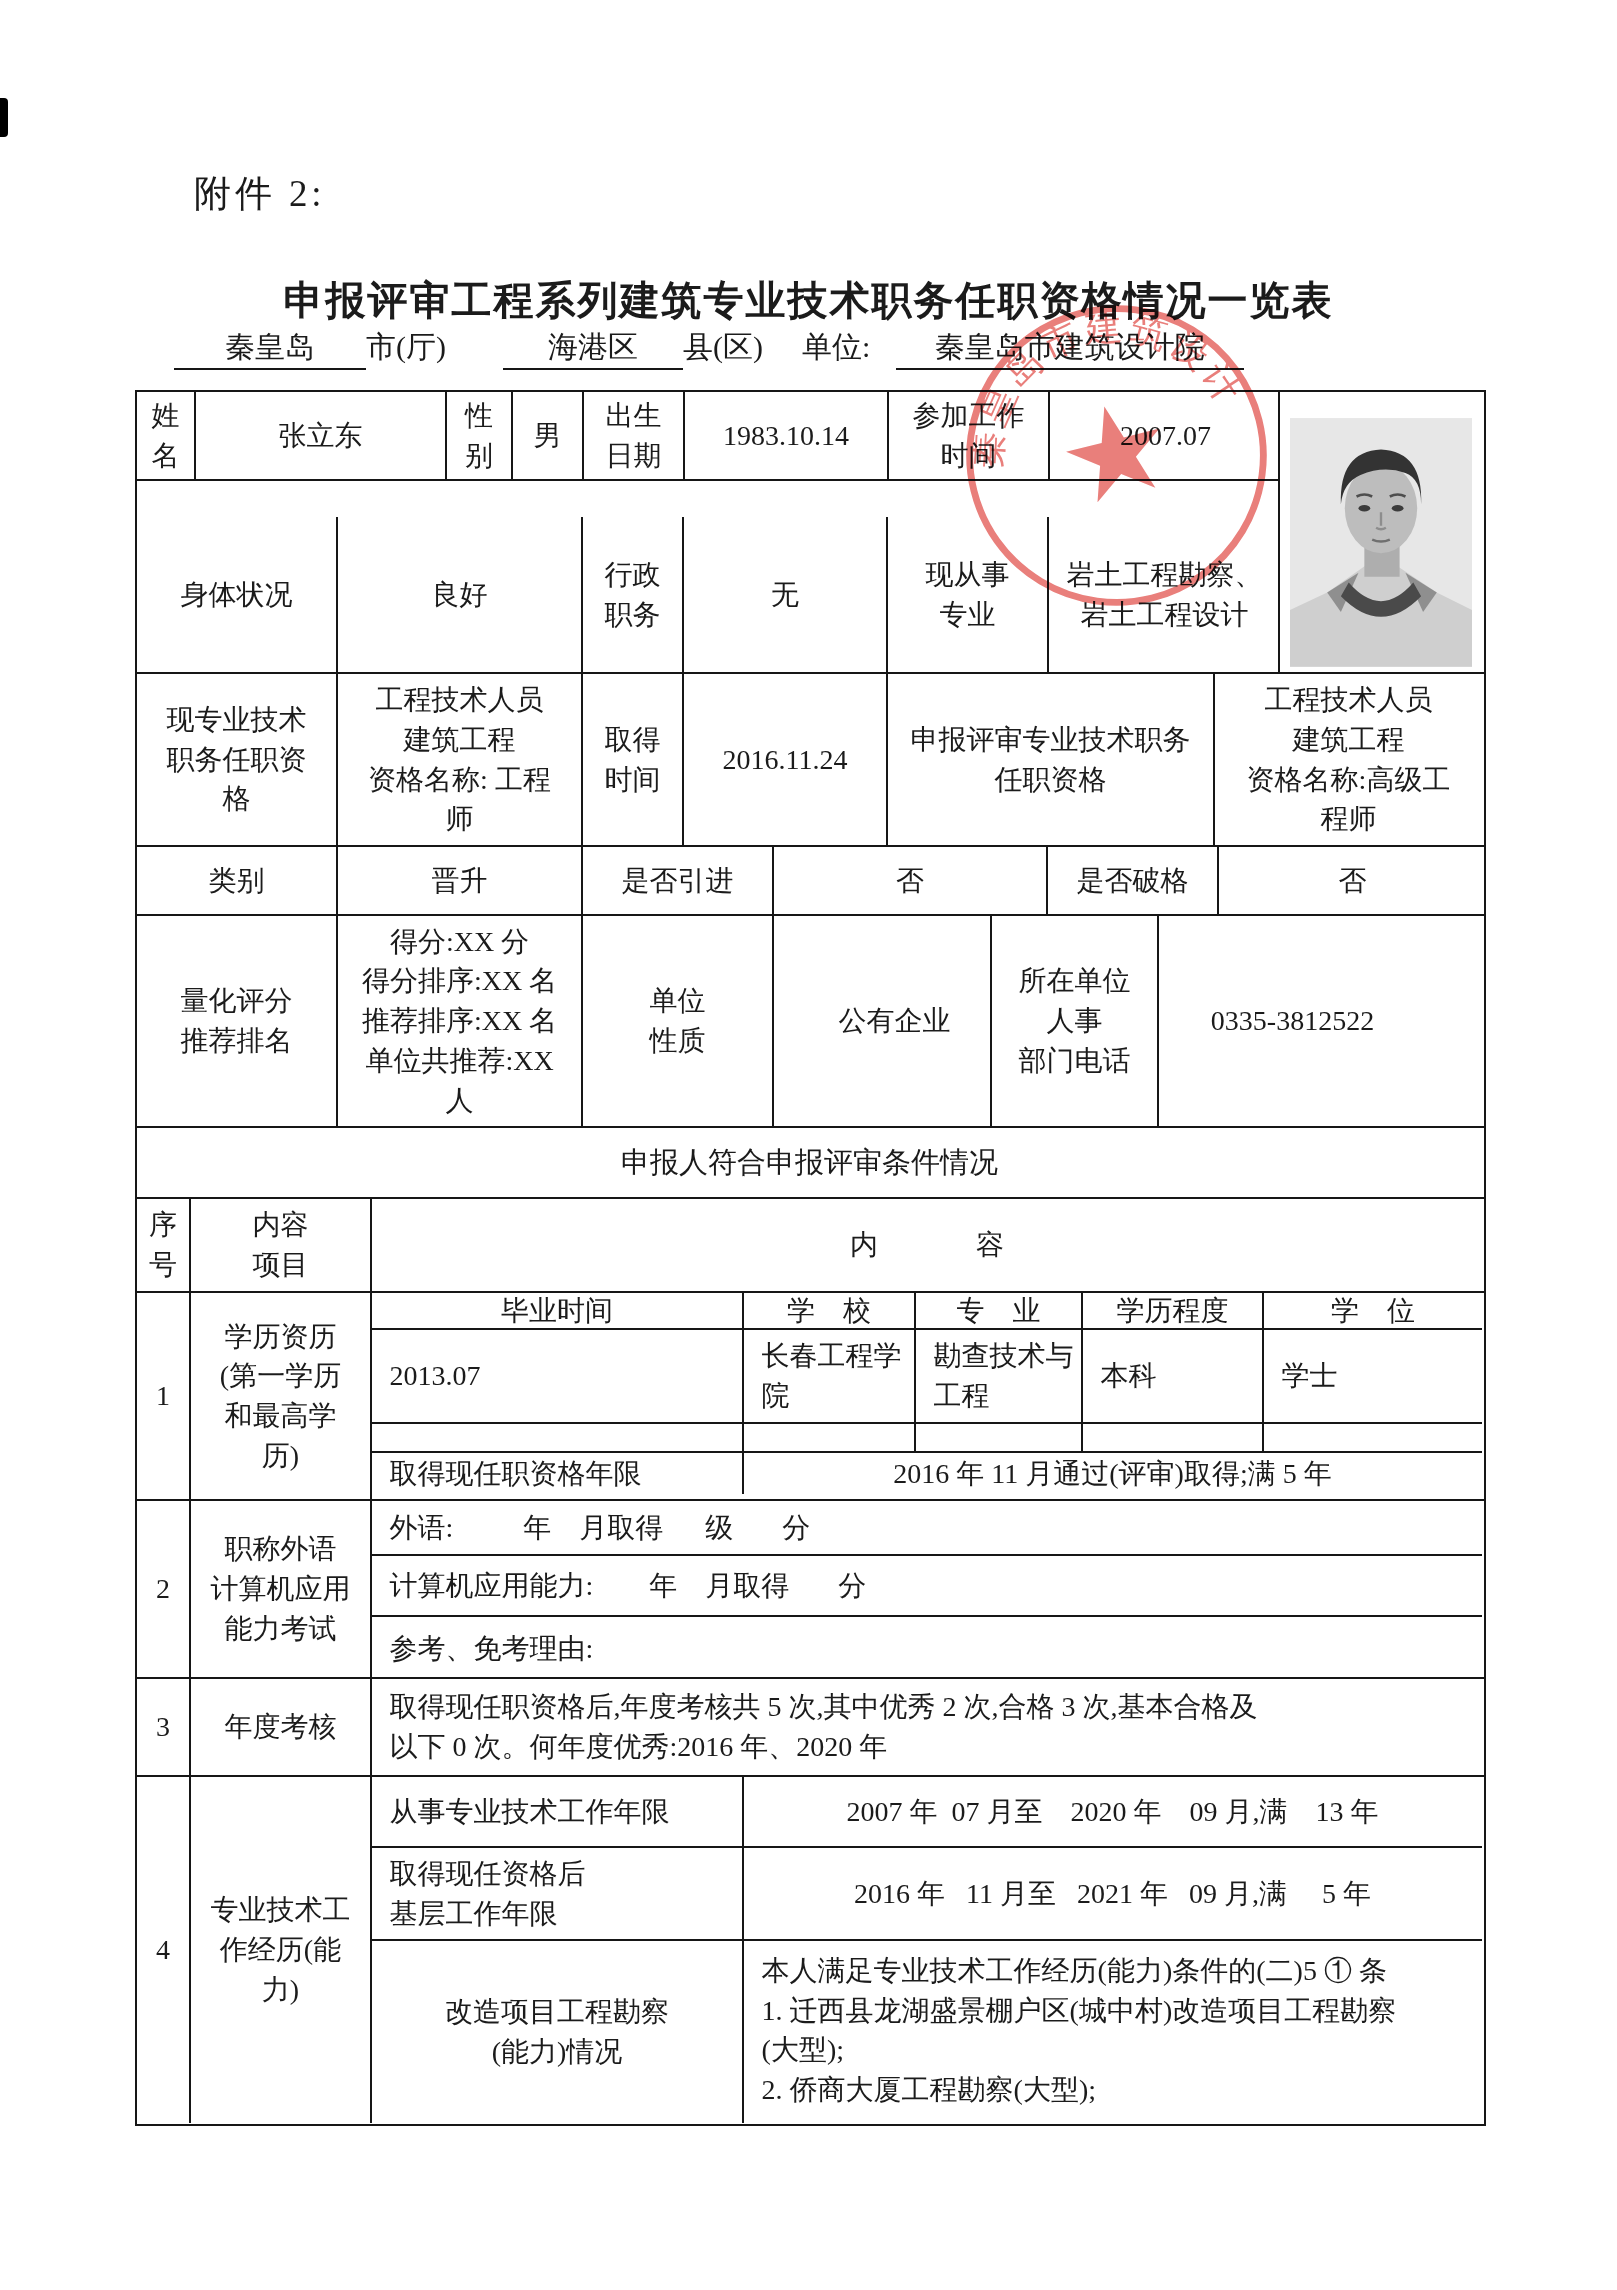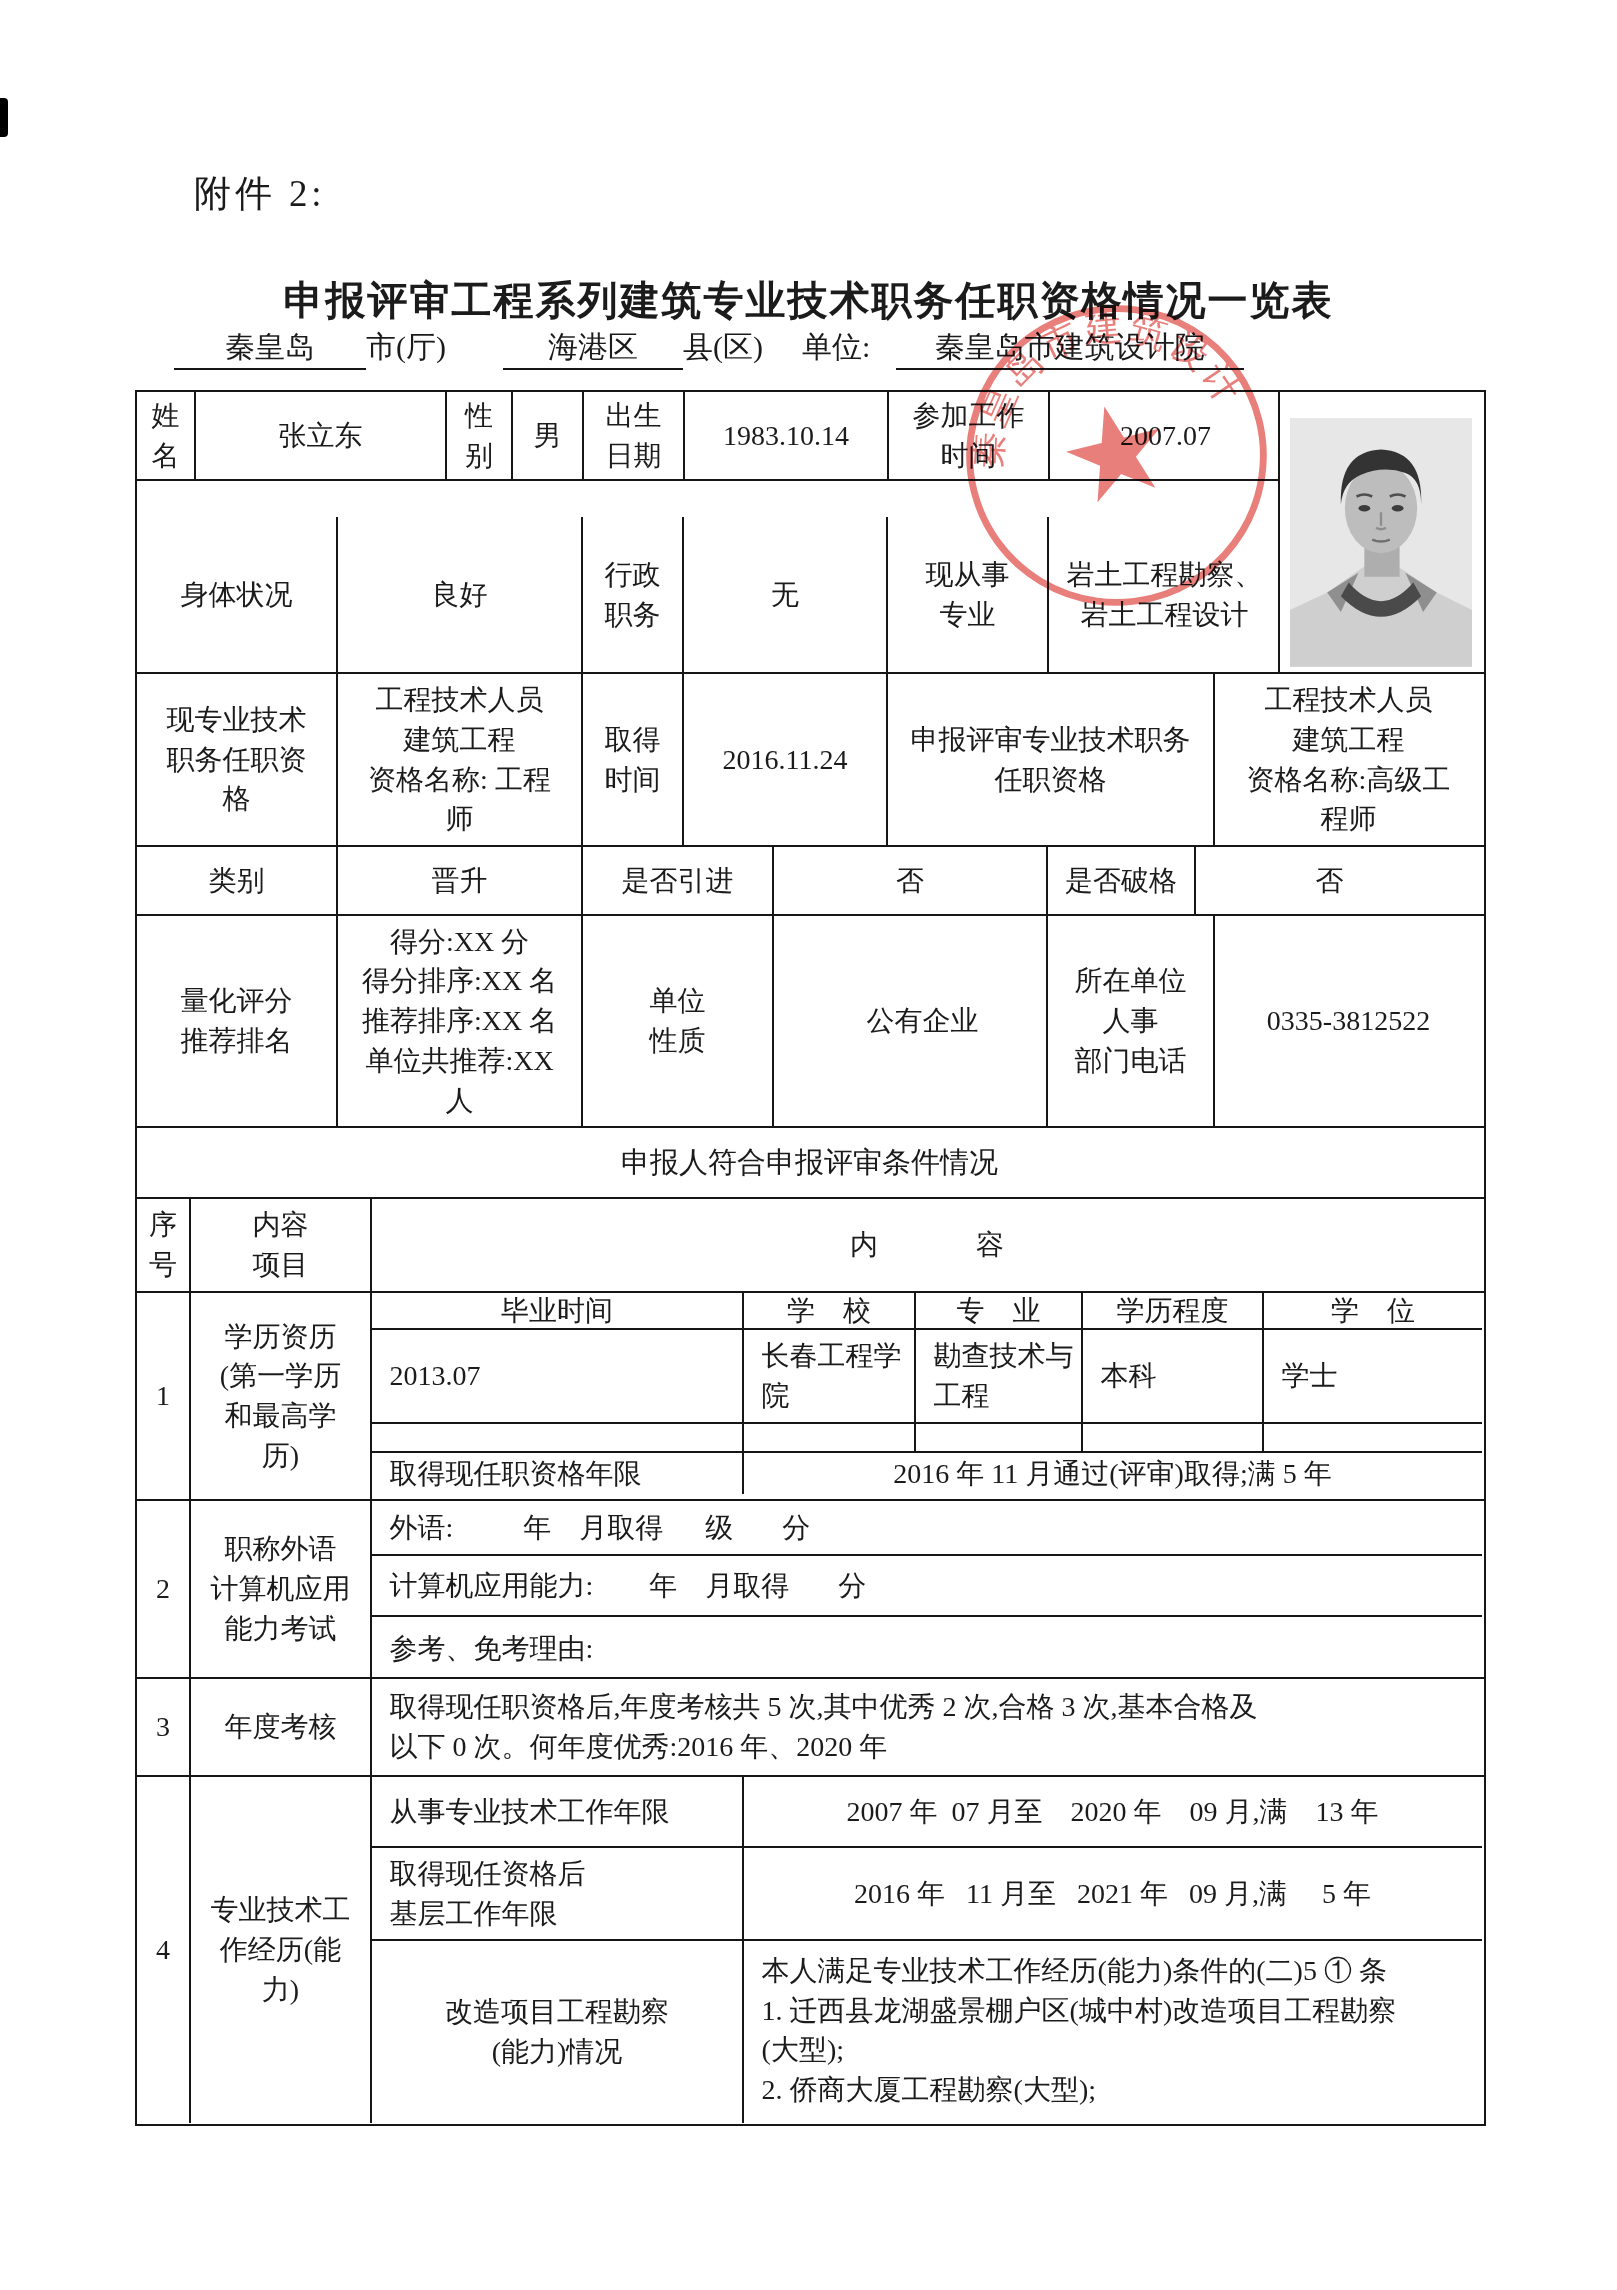--- a/index.html
+++ b/index.html
@@ -133,7 +133,7 @@
       <div class="cell" style="width:245px;">晋升</div>
       <div class="cell" style="width:191px;">是否引进</div>
       <div class="cell" style="width:274px;">否</div>
-      <div class="cell" style="width:148px;">是否破格</div>
+      <div class="cell" style="width:171px;">是否破格</div>
       <div class="cell norr" style="width:267px;">否</div>
     </div>
 

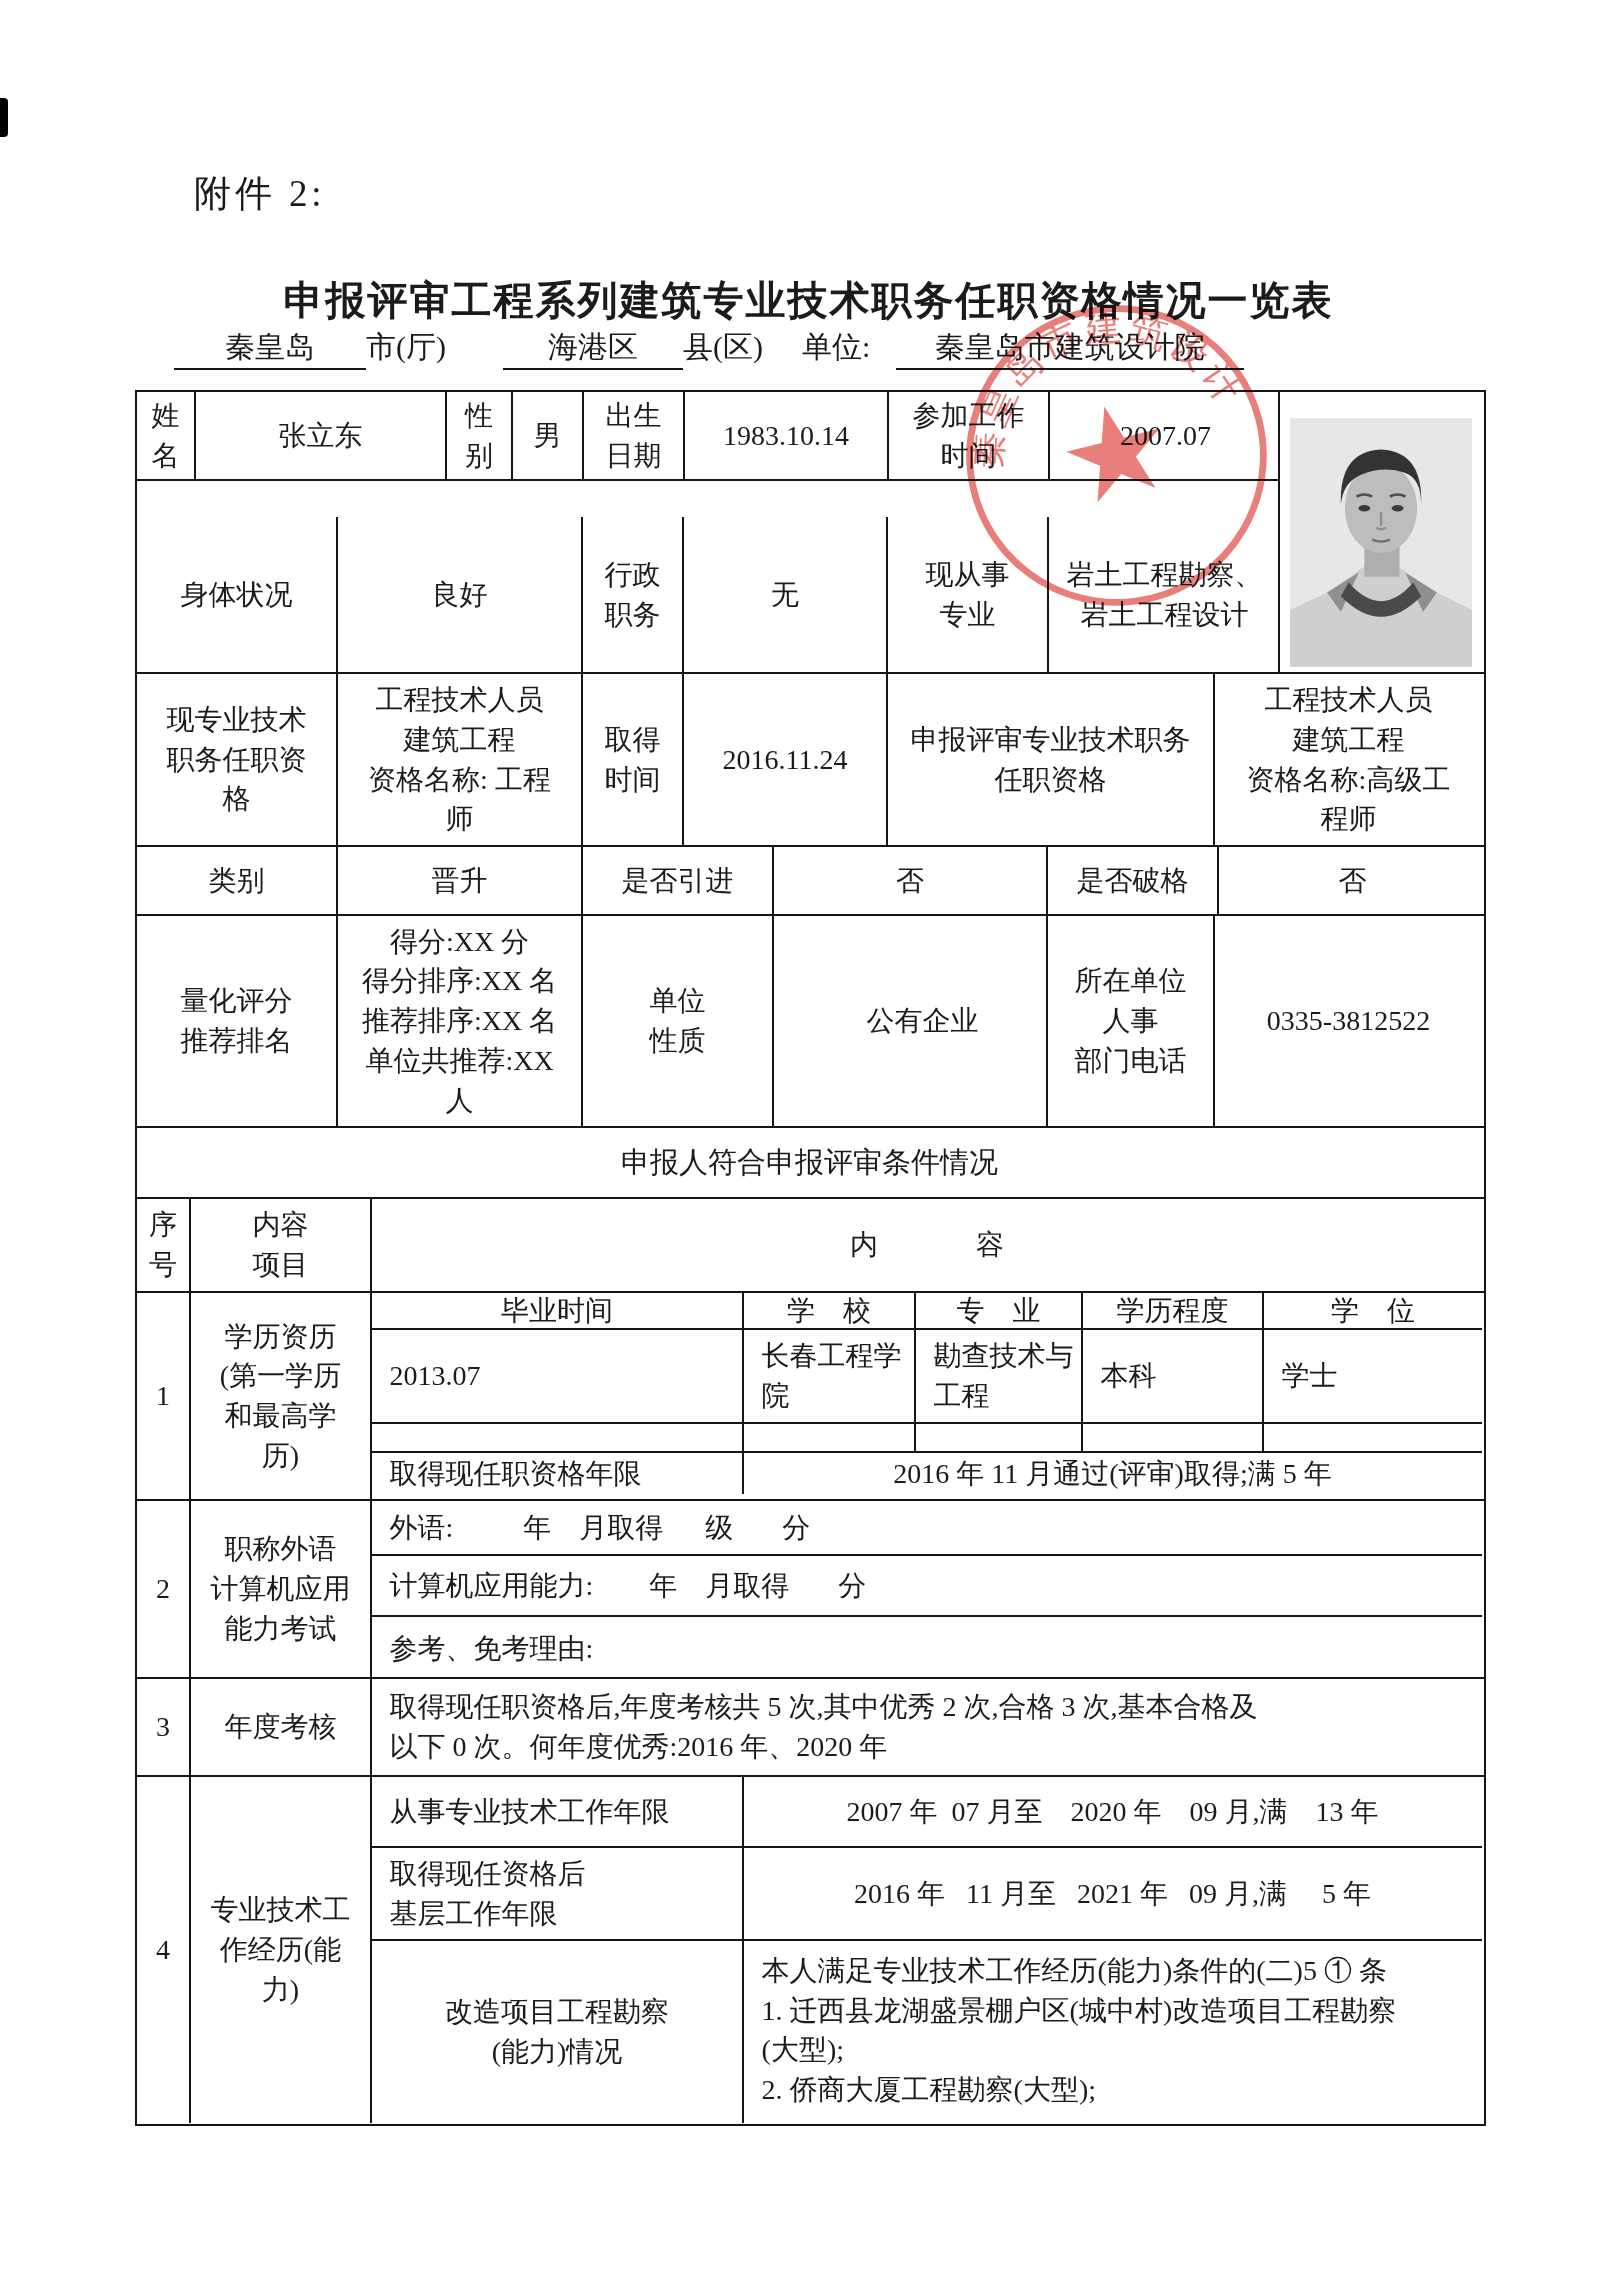--- a/index.html
+++ b/index.html
@@ -147,7 +147,7 @@
 人</div>
       <div class="cell pre" style="width:191px;">单位
 性质</div>
-      <div class="cell" style="width:274px;padding-left:31px;">公有企业</div>
+      <div class="cell" style="width:218px;padding-left:31px;">公有企业</div>
       <div class="cell pre" style="width:167px;">所在单位
 人事
 部门电话</div>

